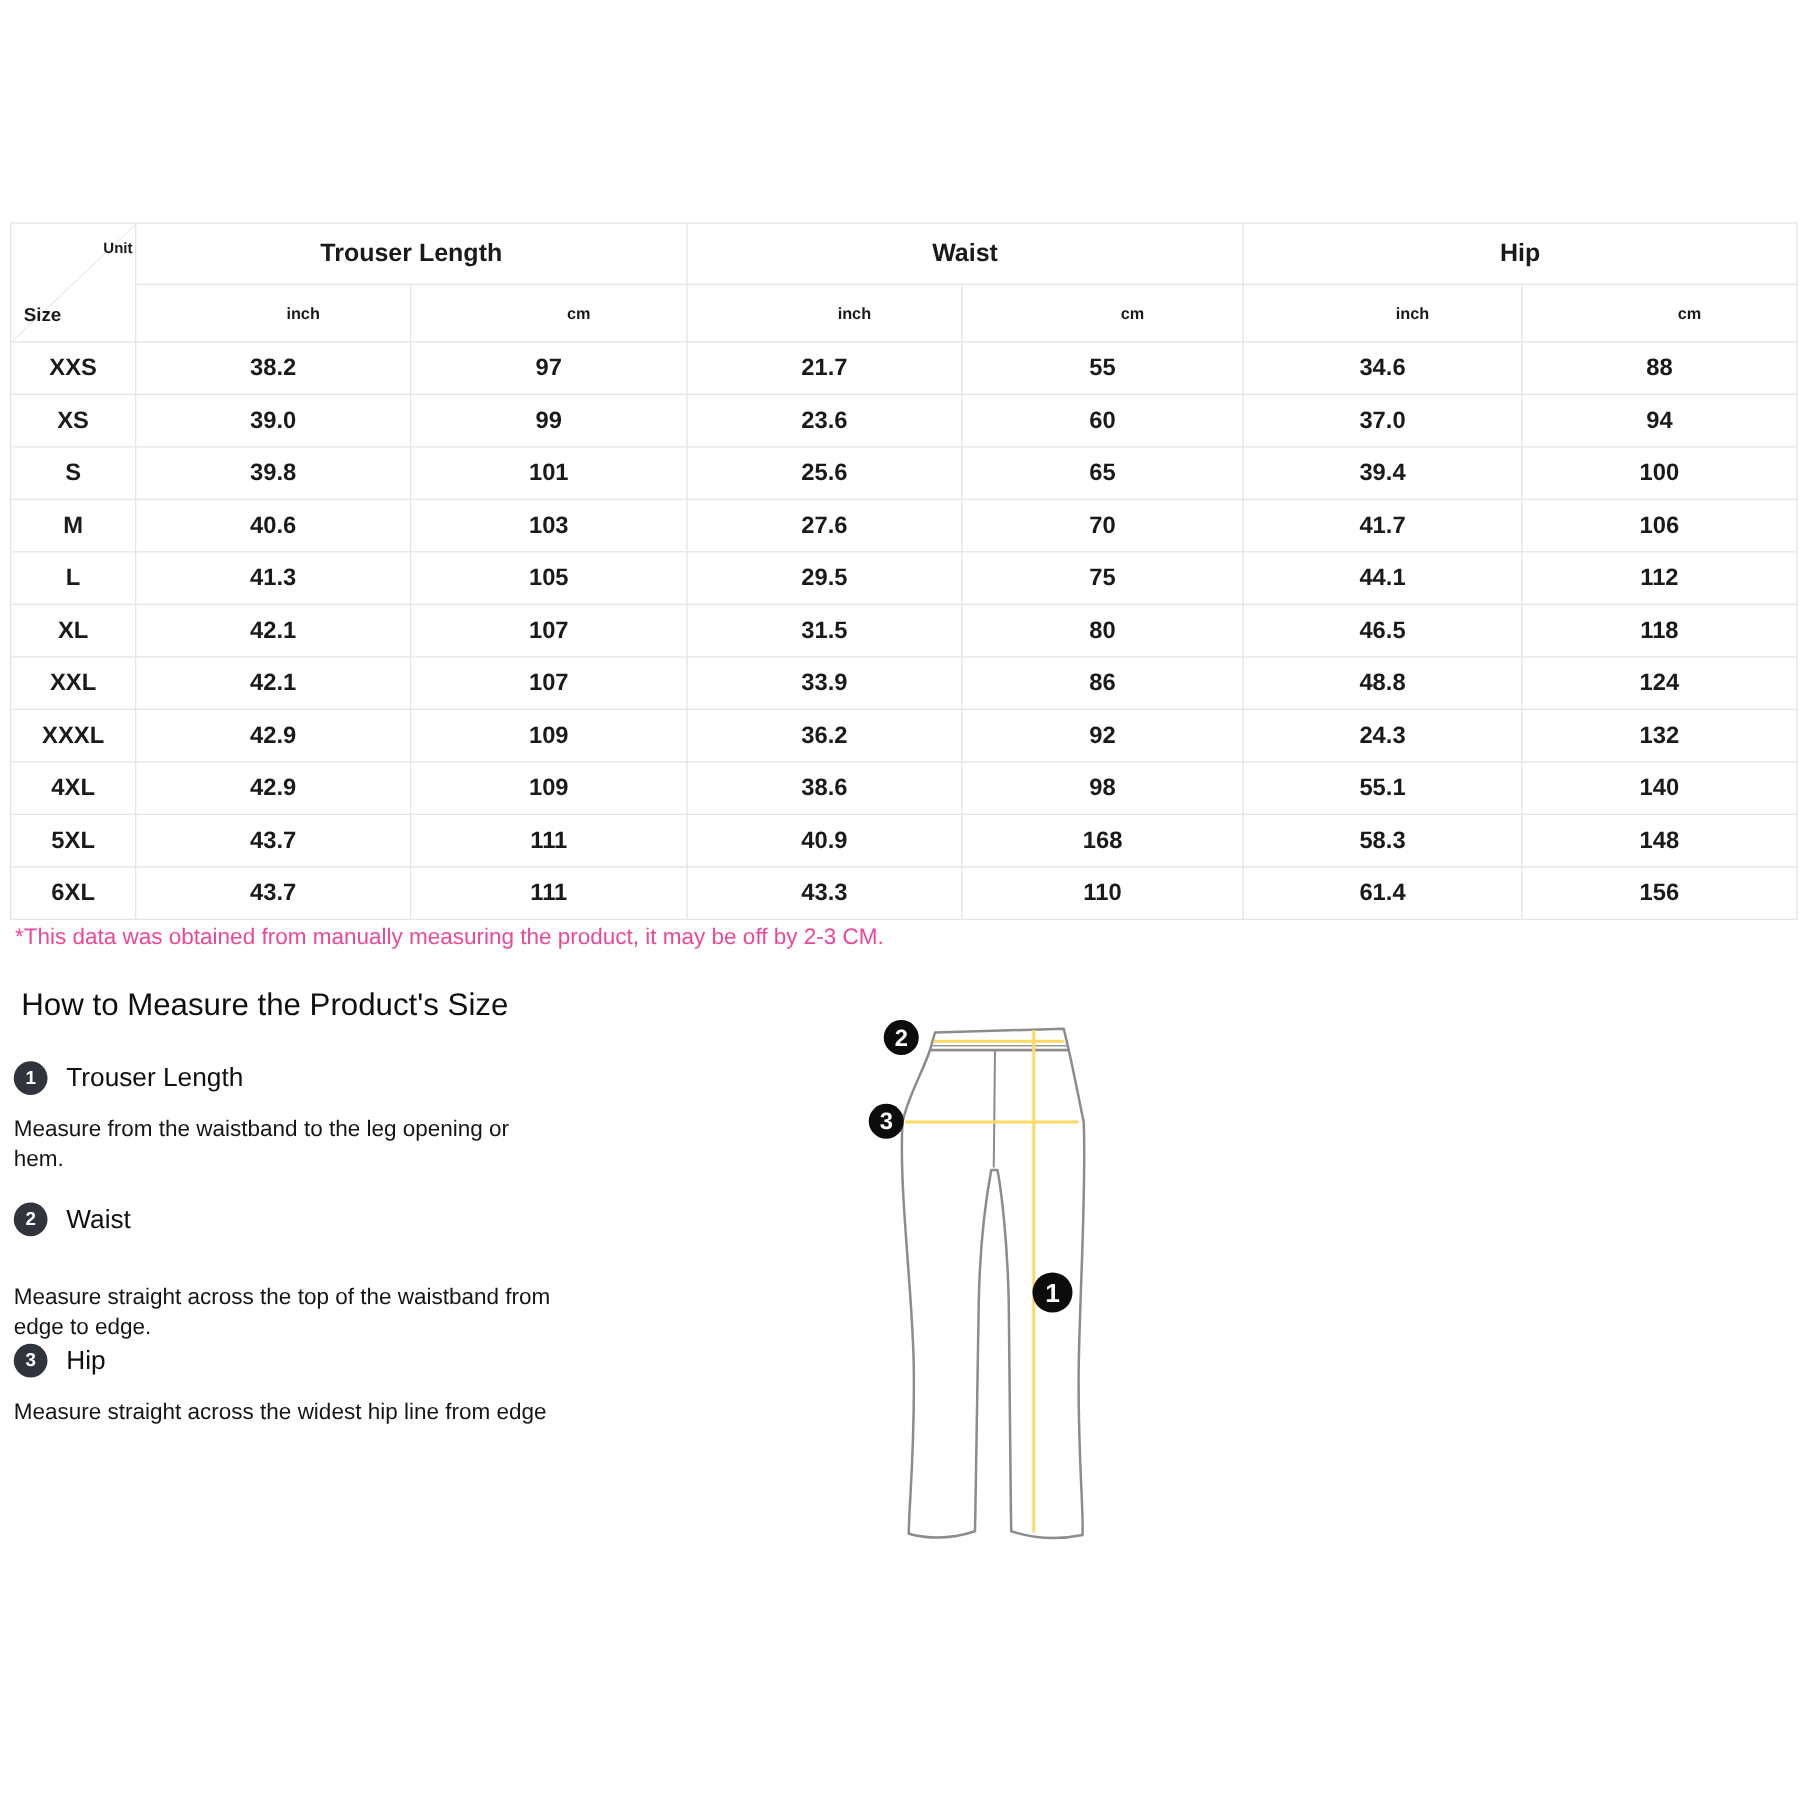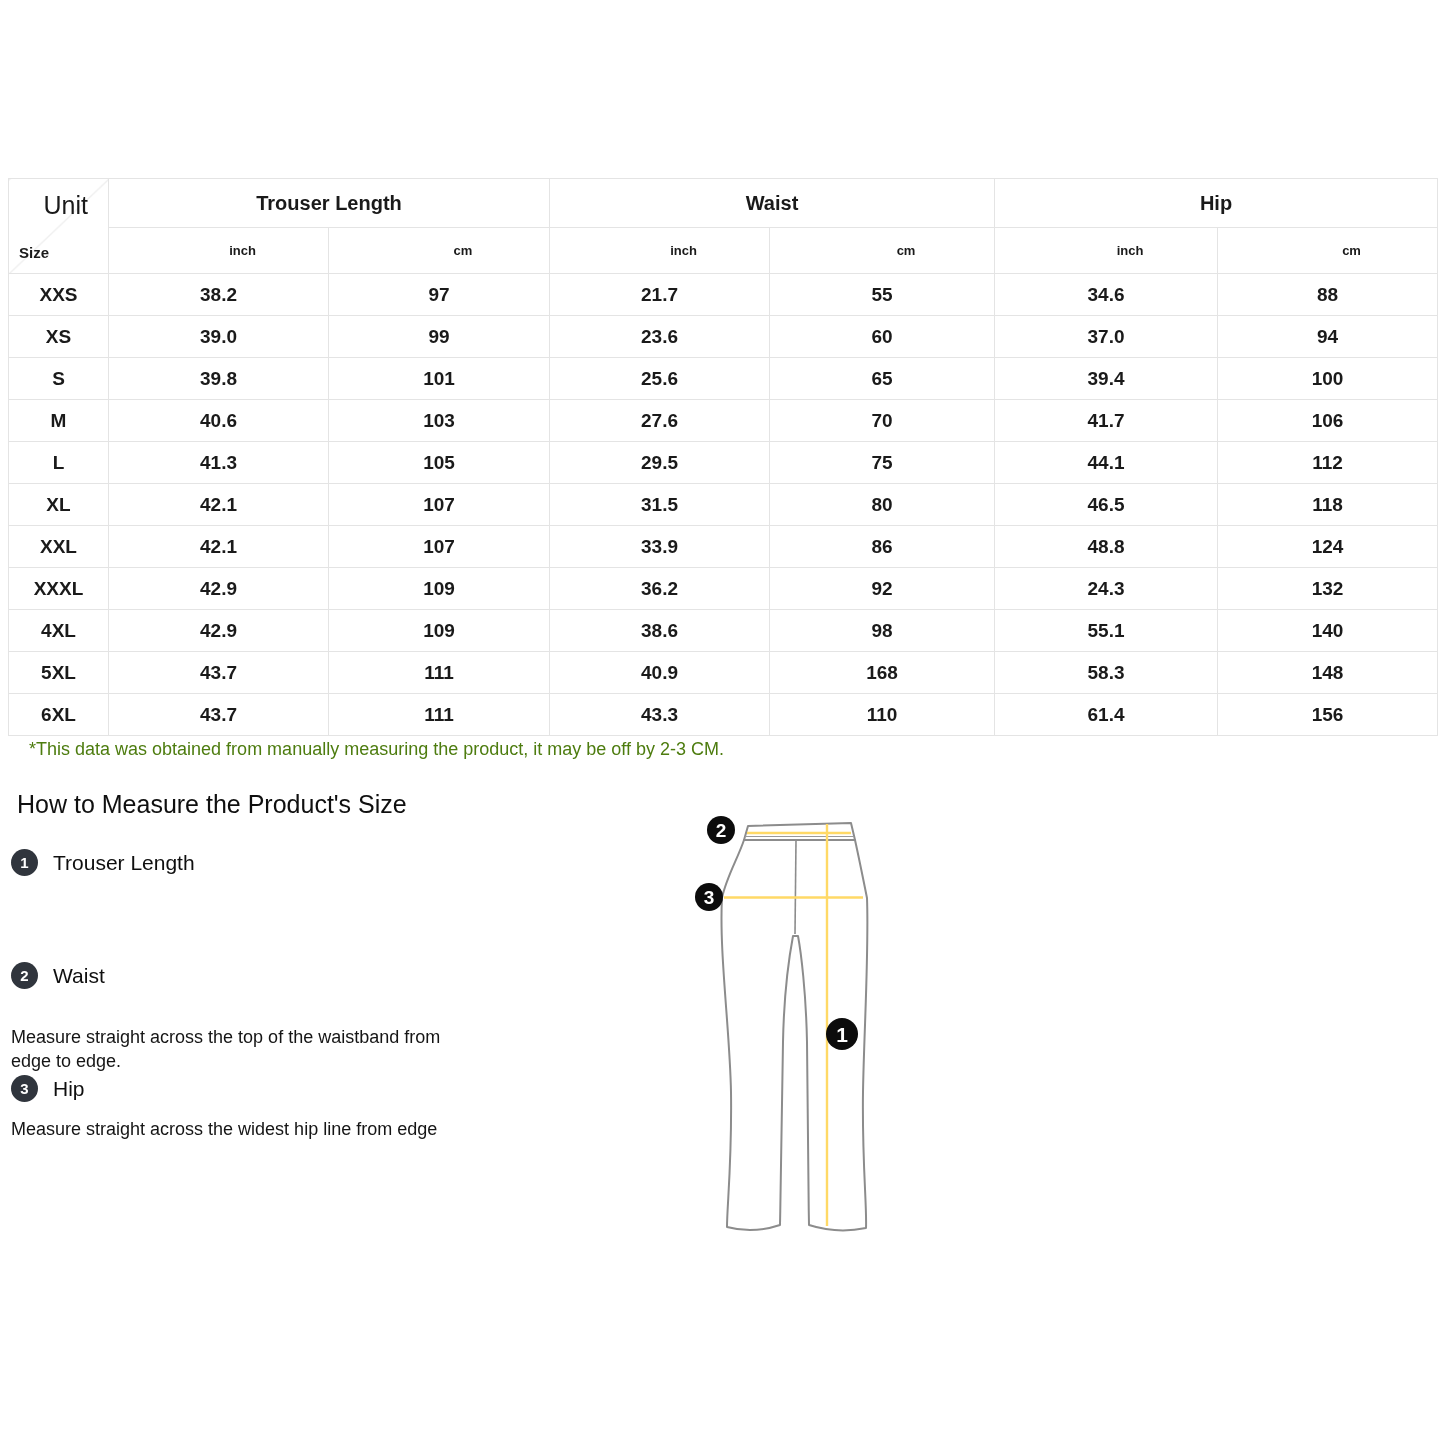--- a/index.html
+++ b/index.html
@@ -15,7 +15,7 @@
   #size-table tr.data-row td{height:41px;}
   td.corner{position:relative;
         background-image:linear-gradient(to bottom right,transparent calc(50% - 0.7px),#e0e0e0 50%,transparent calc(50% + 0.7px));}
-  td.corner .corner-top{position:absolute;top:12px;right:20px;font-weight:normal;font-size:25px;}
+  td.corner .corner-top{position:absolute;top:12px;right:2px;font-weight:bold;font-size:12px;}
   td.corner .corner-bottom{position:absolute;bottom:12px;left:10px;font-weight:bold;font-size:15px;}
 
   

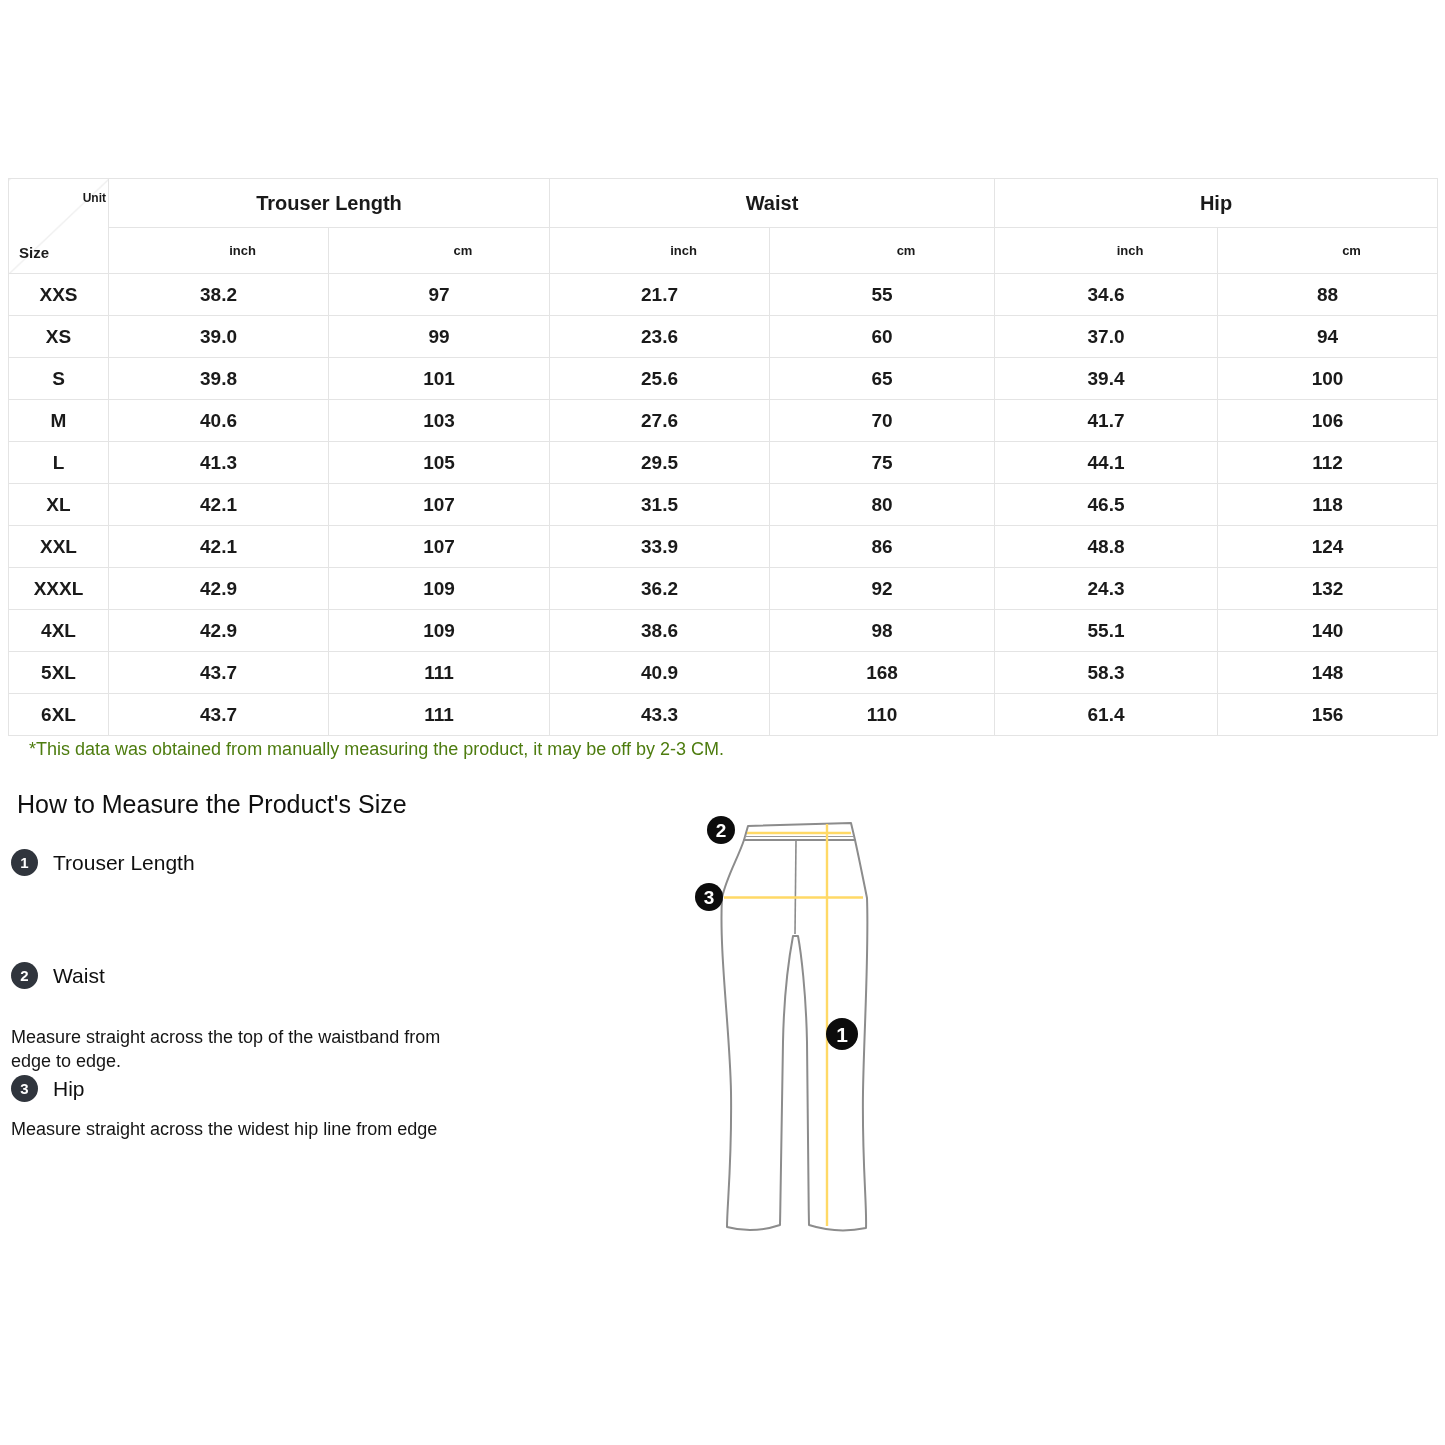--- a/index.html
+++ b/index.html
@@ -19,7 +19,7 @@
   td.corner .corner-bottom{position:absolute;bottom:12px;left:10px;font-weight:bold;font-size:15px;}
 
   
-  .footnote{position:absolute;left:29px;top:739px;font-size:18px;font-weight:400;color:#4d7c0f;}
+  .footnote{position:absolute;left:12px;top:739px;font-size:18px;font-weight:400;color:#ec4899;}
 
   
   .howto-title{position:absolute;left:17px;top:790px;font-size:25px;font-weight:400;color:#0f0f0f;}

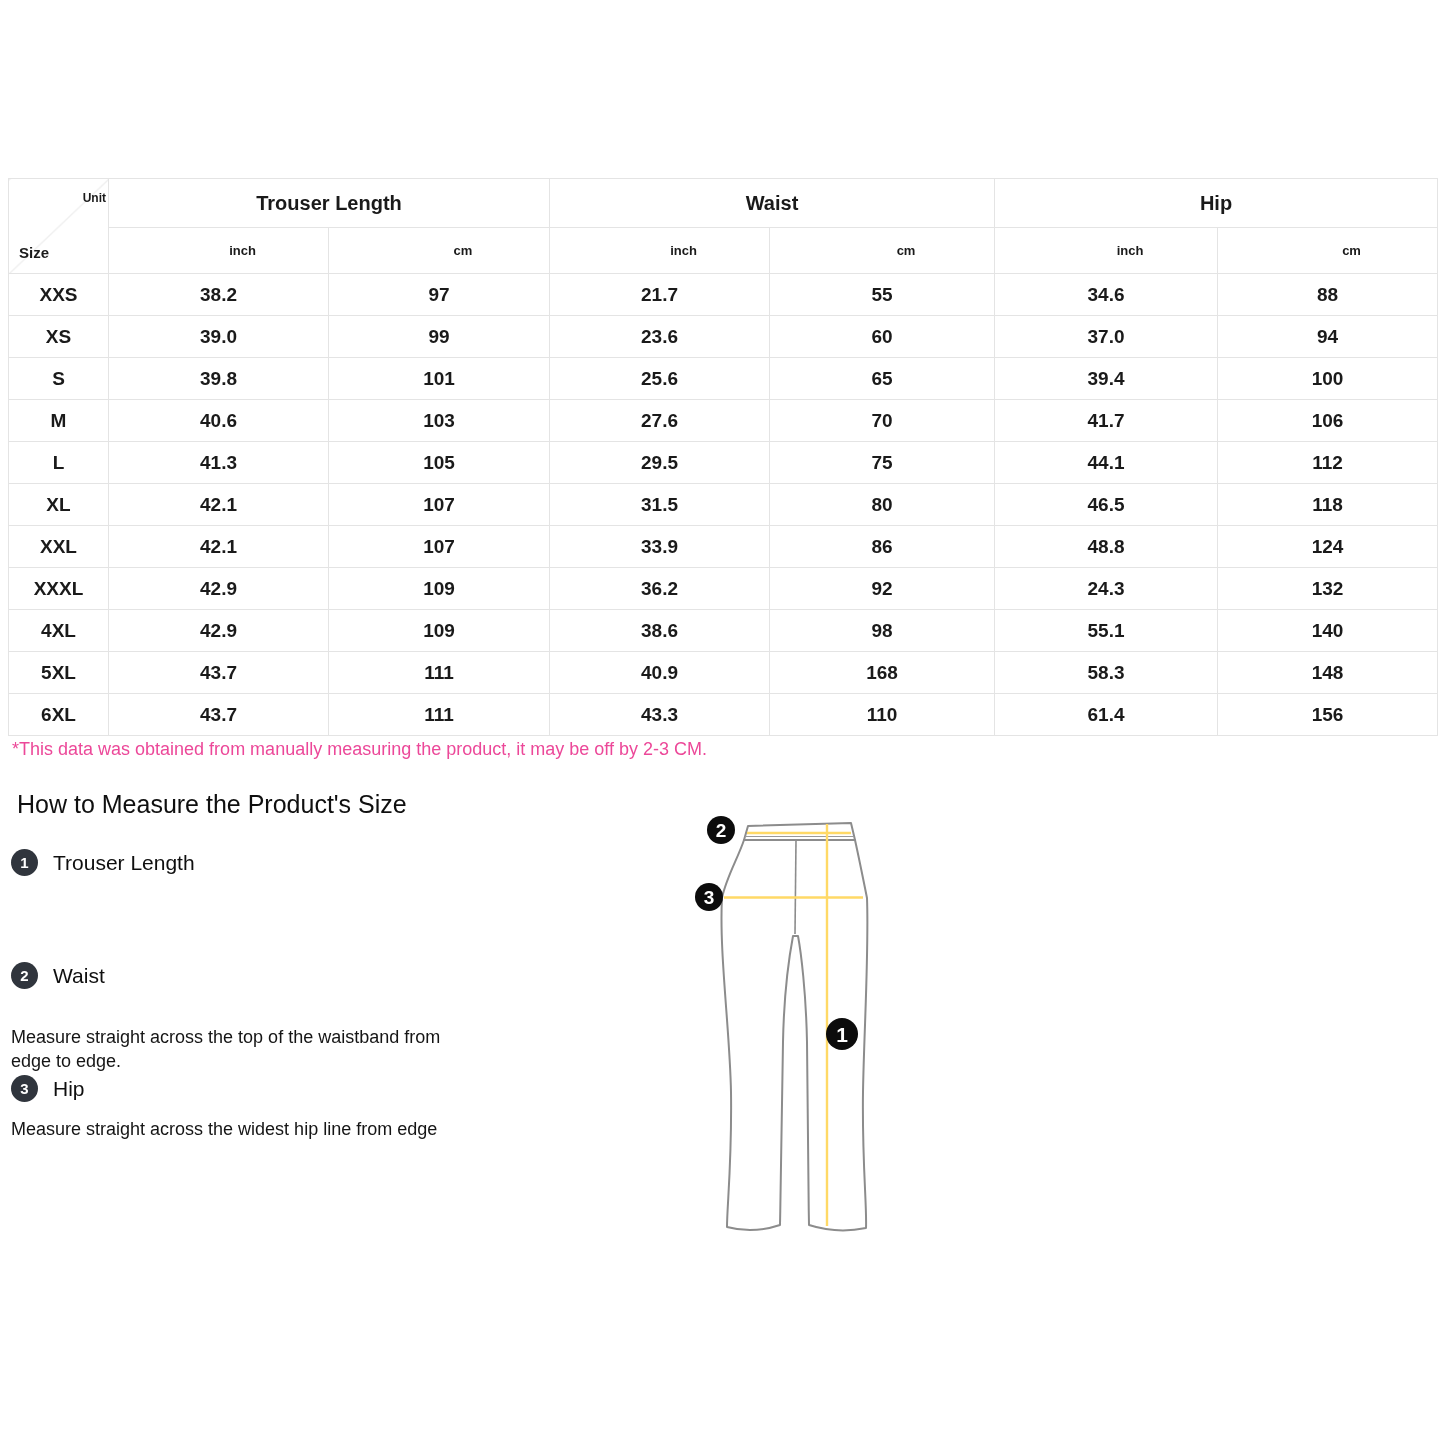--- a/index.html
+++ b/index.html
@@ -179,6 +179,10 @@
     <span class="badge">1</span>
     <span class="item-label">Trouser Length</span>
   </div>
+  <div class="item-desc" id="desc-1">
+    <div>Measure from the waistband to the leg opening or</div>
+    <div>hem.</div>
+  </div>
 
   <div class="measure-item" id="item-2">
     <span class="badge">2</span>

